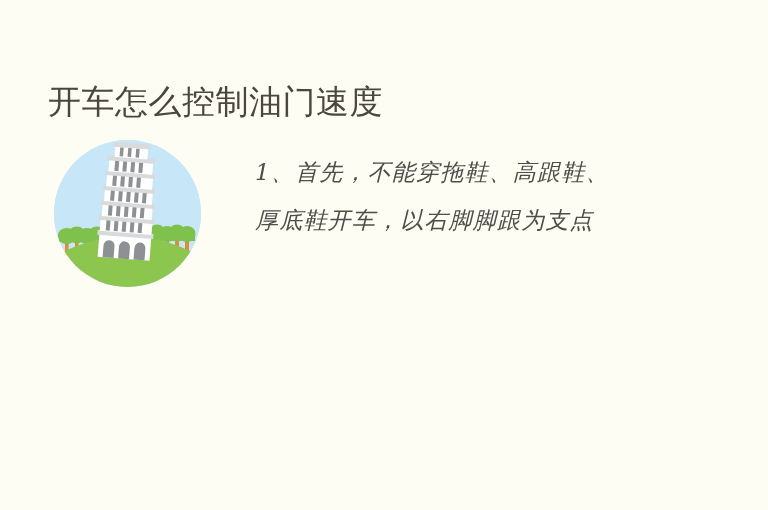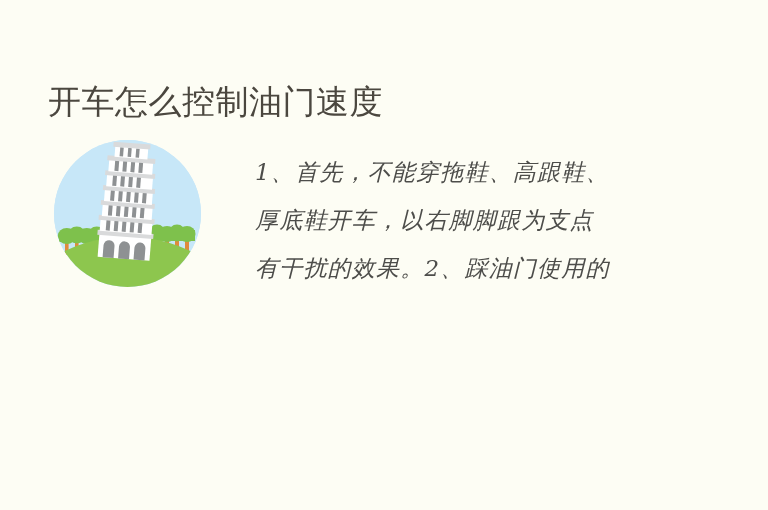--- a/index.html
+++ b/index.html
@@ -184,7 +184,6 @@
     <div class="body-text">
       <span class="ln">1、首先，不能穿拖鞋、高跟鞋、</span>
       <span class="ln">厚底鞋开车，以右脚脚跟为支点</span>
-      <span class="ln">有干扰的效果。2、踩油门使用的</span>
     </div>
 
   </div>

